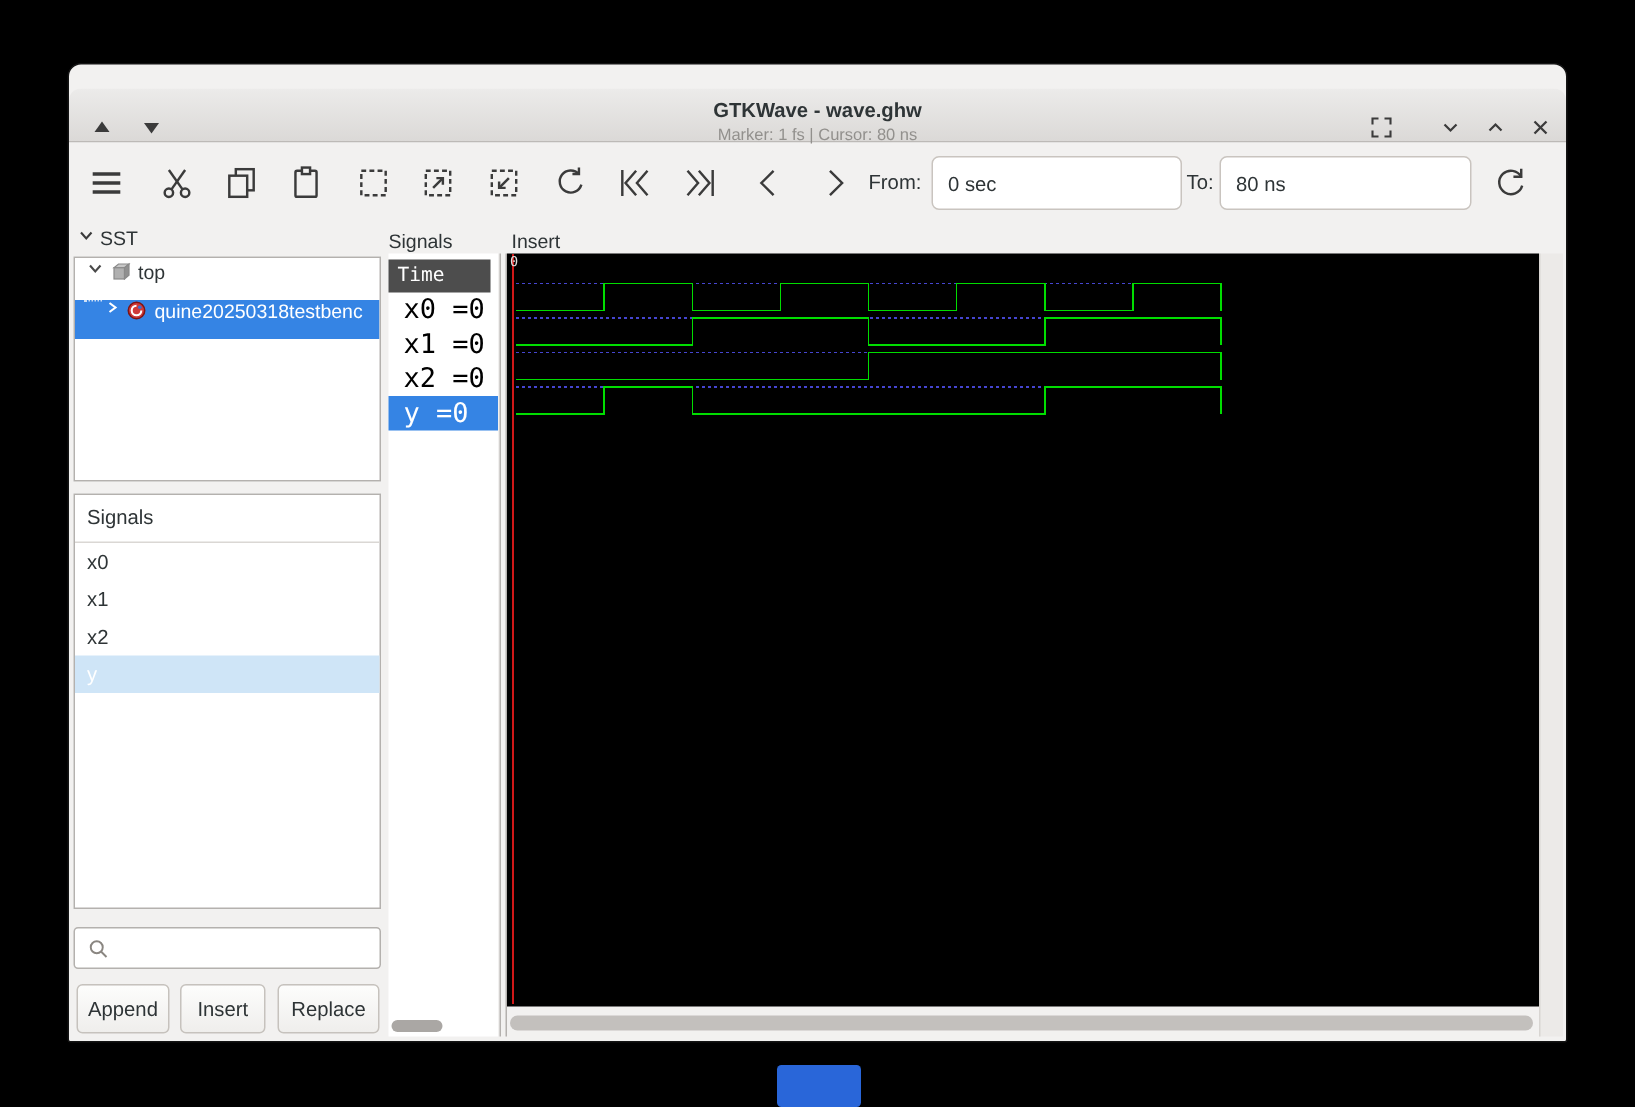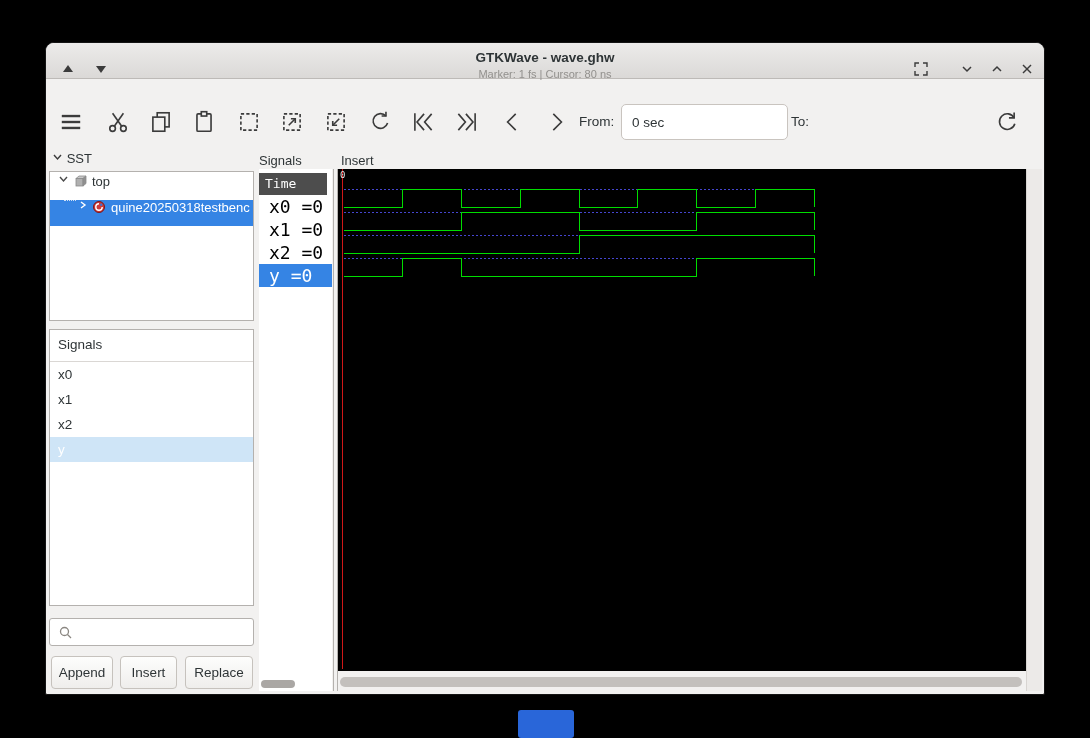--- a/index.html
+++ b/index.html
@@ -9,7 +9,7 @@
     background:#f2f1f0;border-radius:9px 9px 2px 2px;border:1px solid #141414;
     box-shadow:0 4px 18px rgba(0,0,0,.65)}
   
-  .titlebar{position:absolute;left:0;top:0;width:100%;height:36px;
+  .titlebar{position:absolute;left:0;top:16px;width:100%;height:36px;
     background:linear-gradient(#ecebea,#dbd9d7);border-bottom:1px solid #bdbab7;
     border-radius:8px 8px 0 0}
   .tb-center{position:absolute;left:0;top:7px;width:100%;text-align:center}

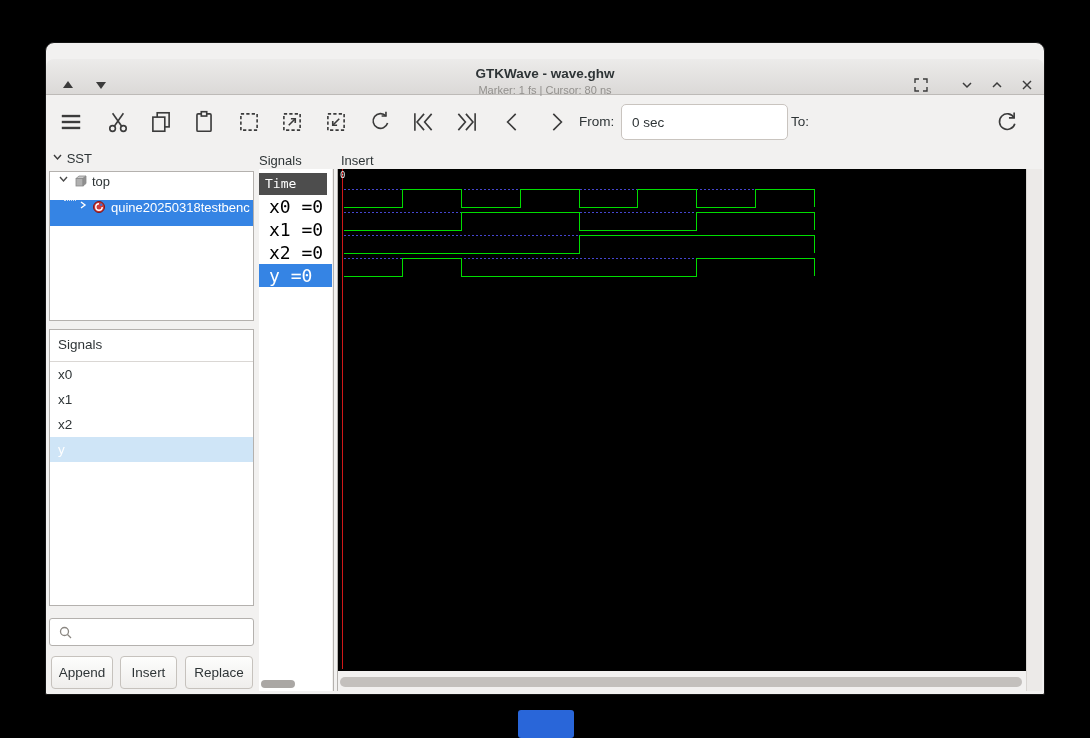--- a/index.html
+++ b/index.html
@@ -178,6 +178,7 @@
     <span class="tb-label" style="left:533px">From:</span>
     <input class="tb-input" style="left: 575px; width: 167px;" value="0 sec">
     <span class="tb-label" style="left:745px">To:</span>
+    <input class="tb-input" style="left: 767px; width: 168px;" value="80 ns">
     <span class="ticon" style="left:948px">
       <svg width="26" height="26" viewBox="0 0 24 24" fill="none" stroke="#3b3b3b" stroke-width="1.5">
         <path d="M18.6 8.2 A 7.2 7.2 0 1 0 19.2 13.6"></path>

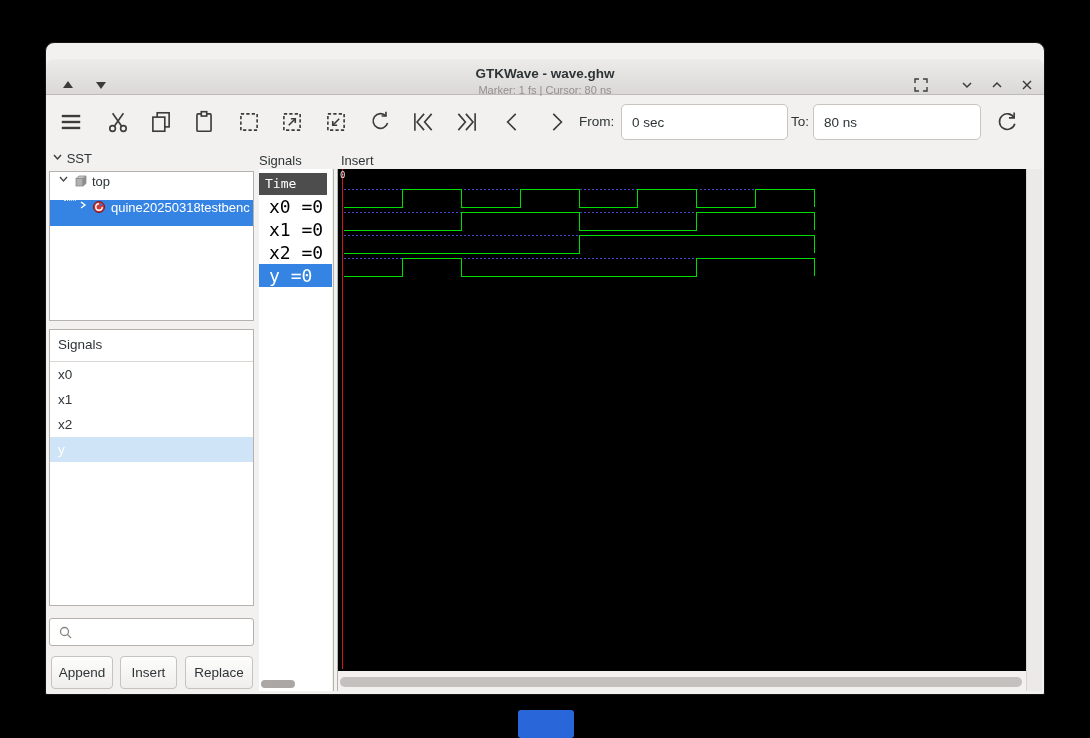--- a/index.html
+++ b/index.html
@@ -30,7 +30,7 @@
     background:#fff;border:1px solid #b4b1ae;overflow:hidden}
   .tree-row{height:26px;display:flex;font-size:13px;white-space:nowrap}
   .tree-row.first{margin-top:2px;padding-left:8px}
-  .tree-row.selected{background:#3584e4;color:#fff;padding-left:14px;overflow:hidden}
+  .tree-row.selected{background:#3584e4;color:#fff;padding-left:6px;overflow:hidden}
   .tree-guide{display:inline-block;width:12px;border-top:1px dotted #cfe0f5;margin-right:2px}
   .tree-icon{margin:0 5px 0 4px;flex:0 0 auto}
   

